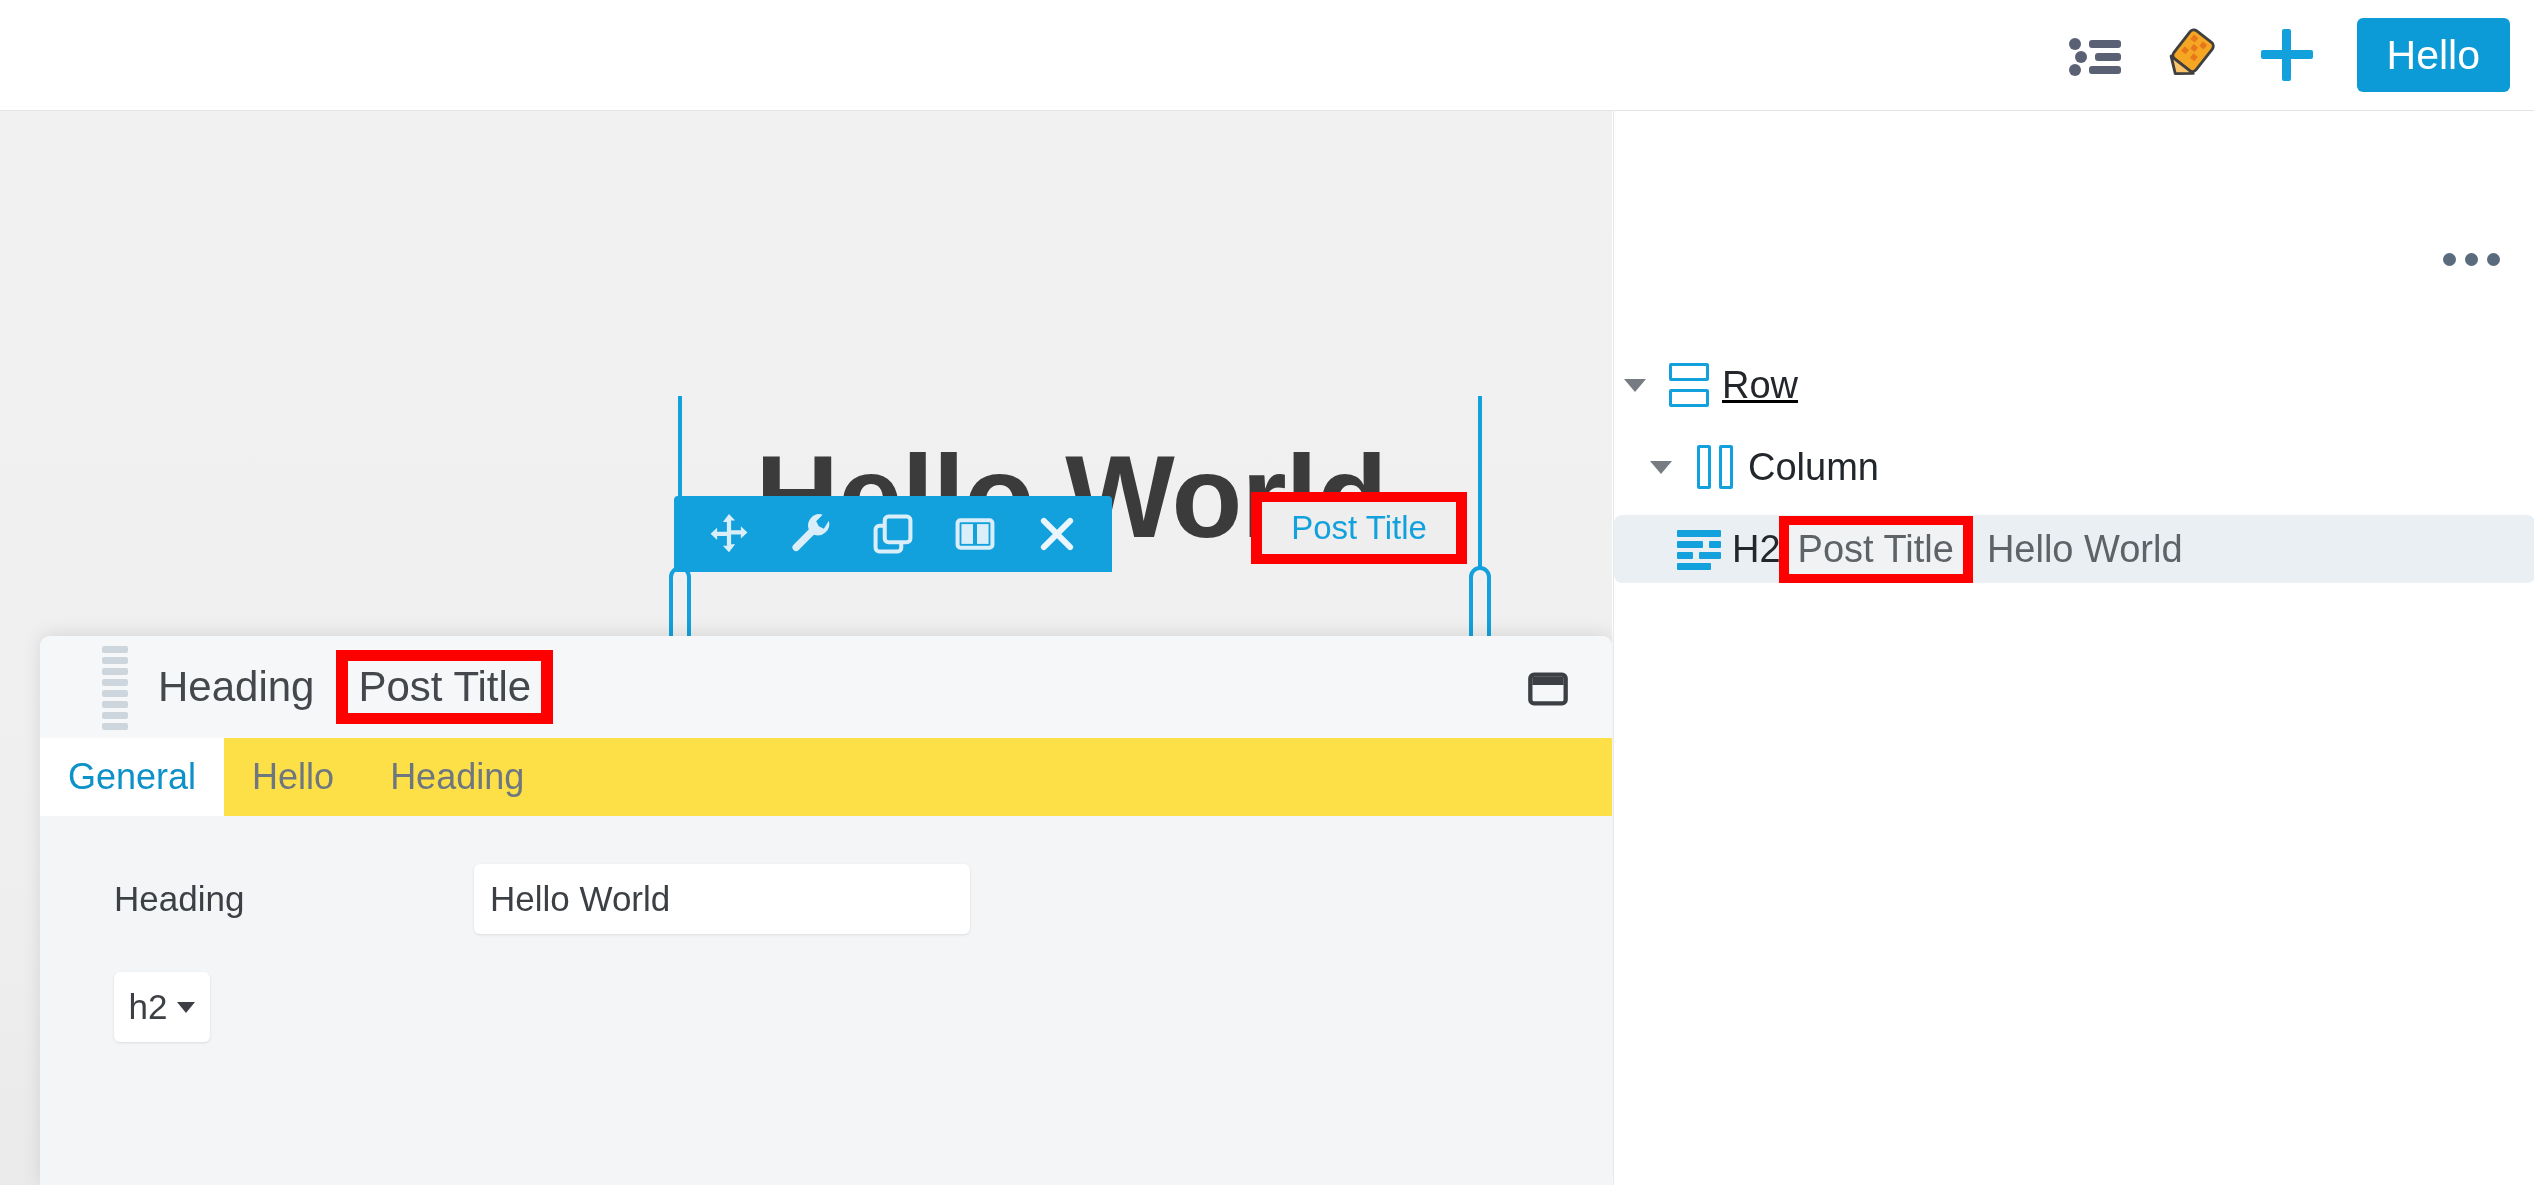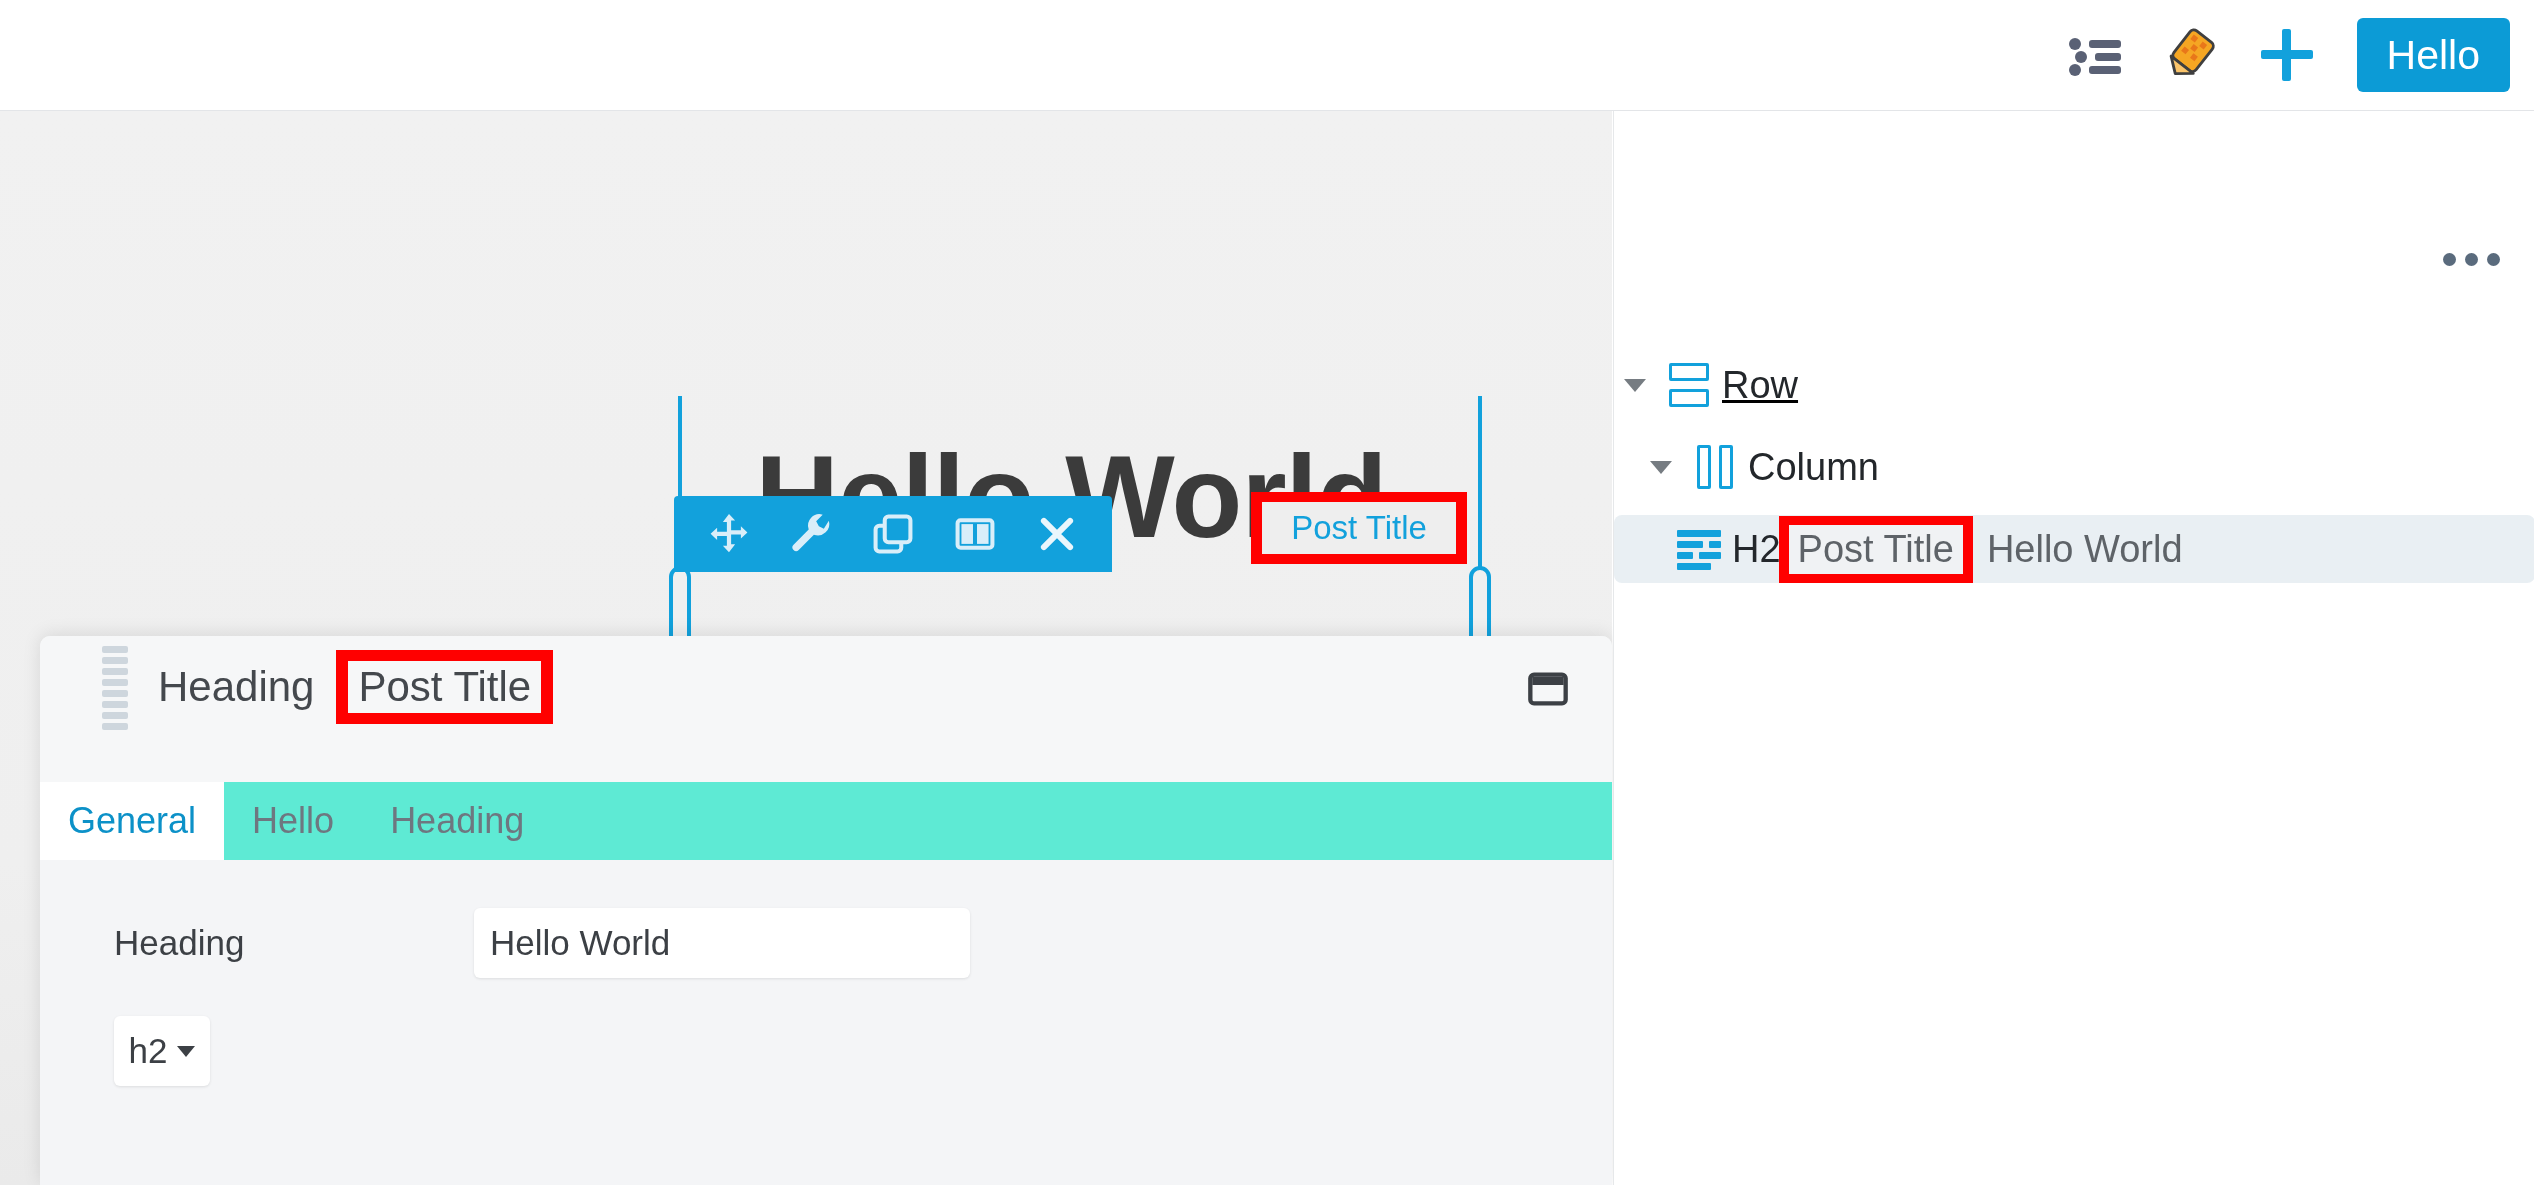--- a/index.html
+++ b/index.html
@@ -174,8 +174,8 @@
 
   .sp-tabs {
     height: 78px;
-    background: #5eead4;
-    display: flex; align-items: stretch; margin-top: 44px;
+    background: #fde047;
+    display: flex; align-items: stretch;
   }
   .sp-tab {
     display: flex; align-items: center;

